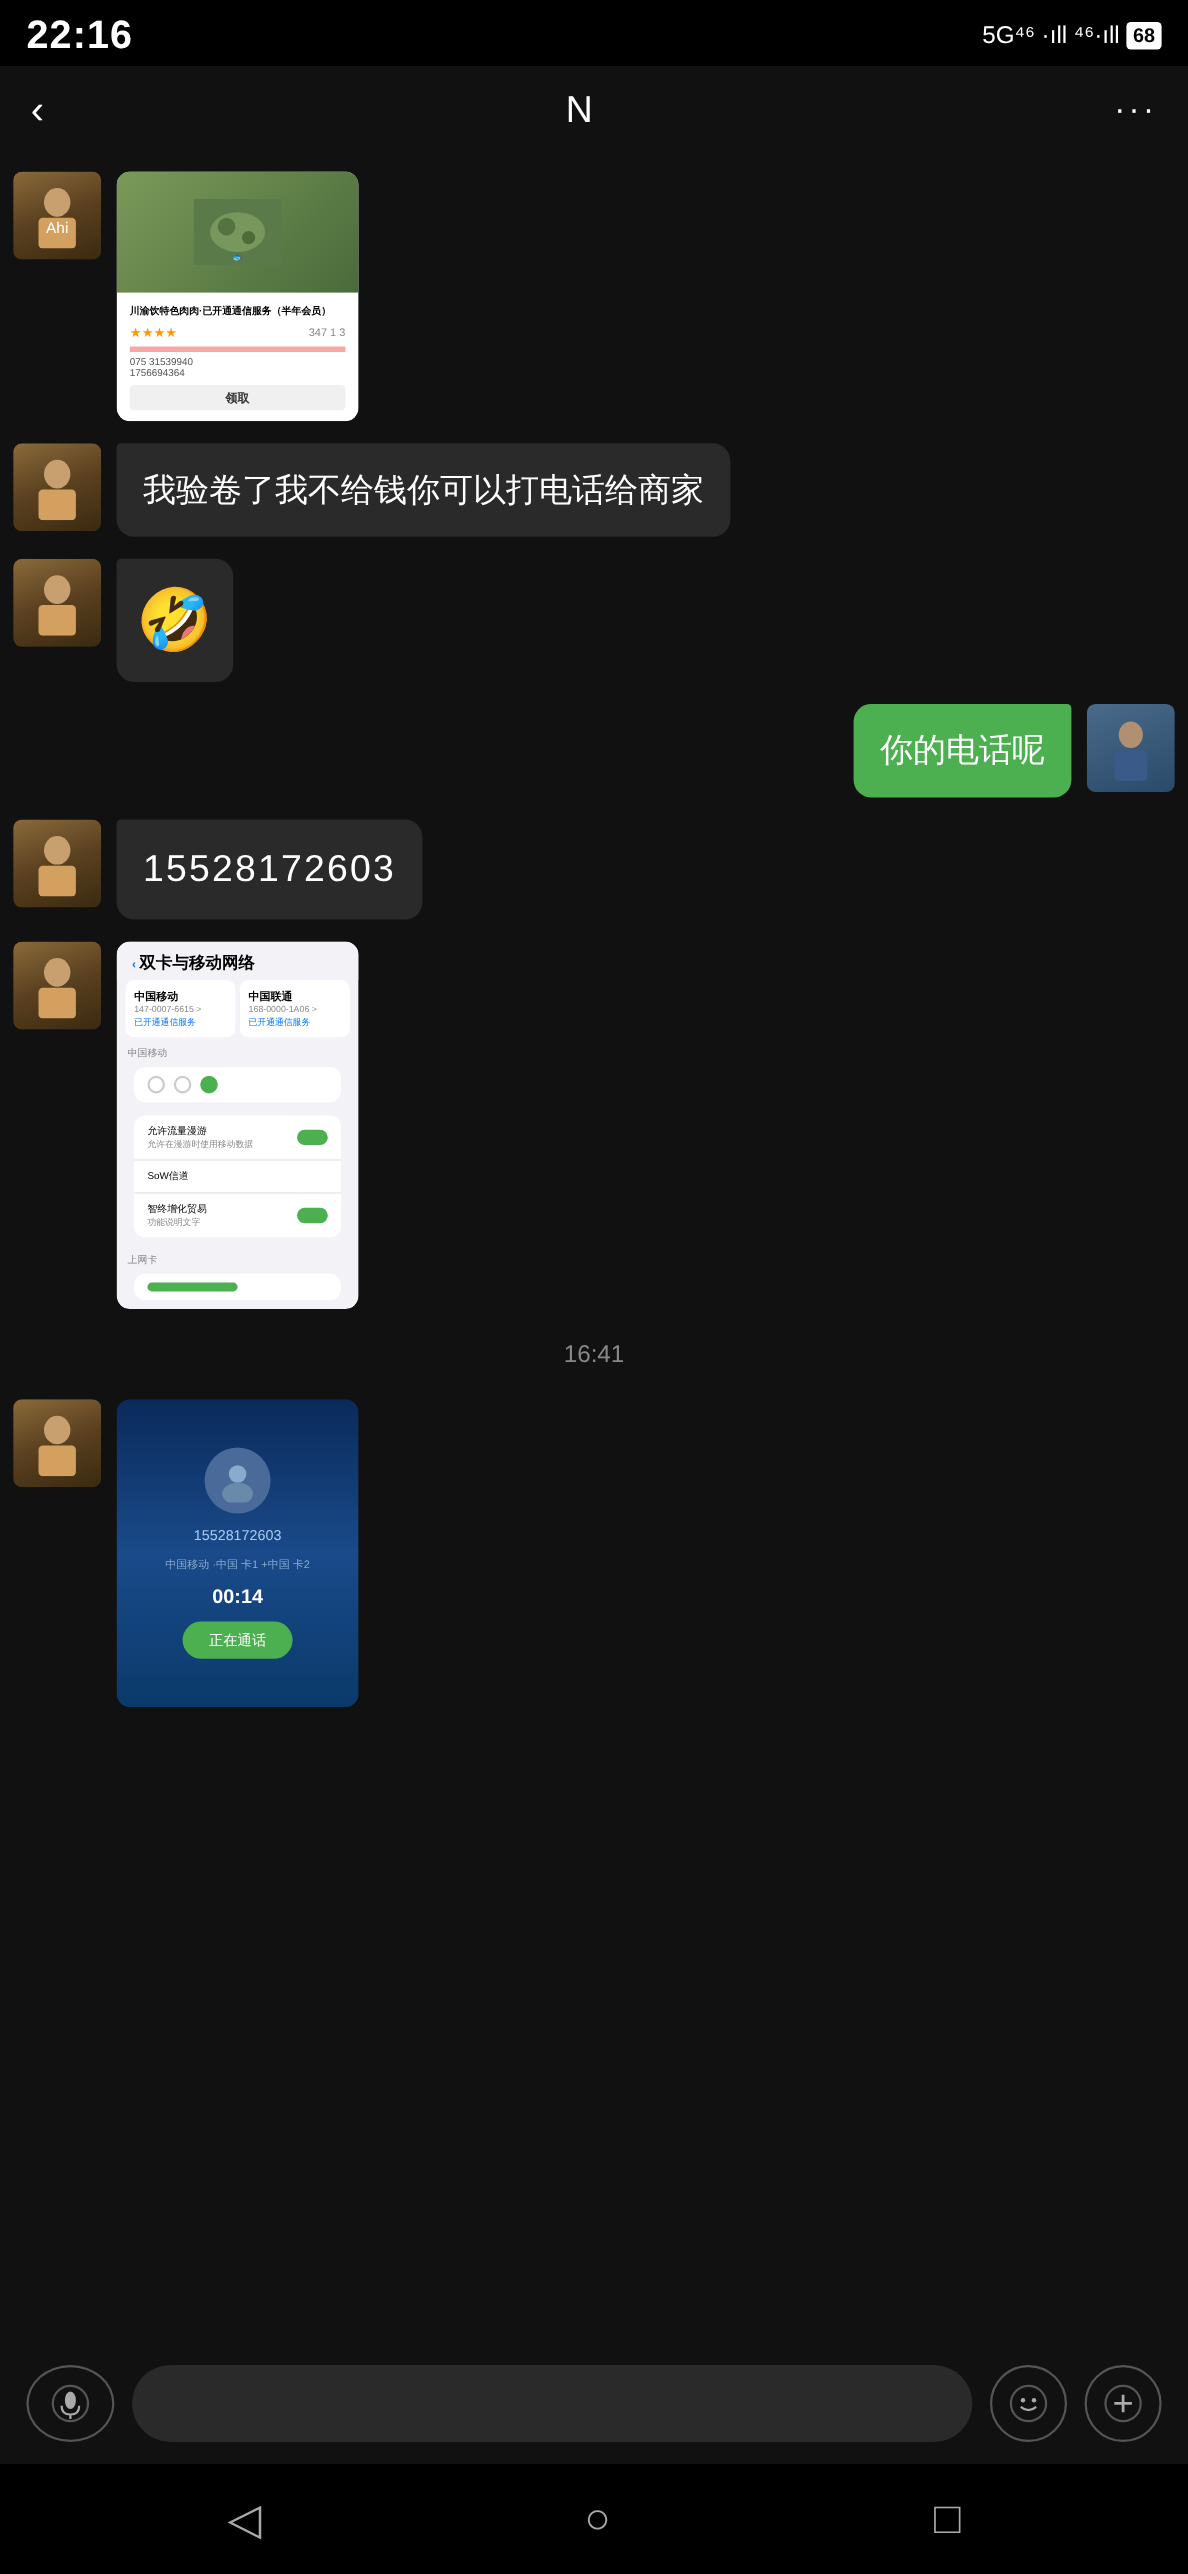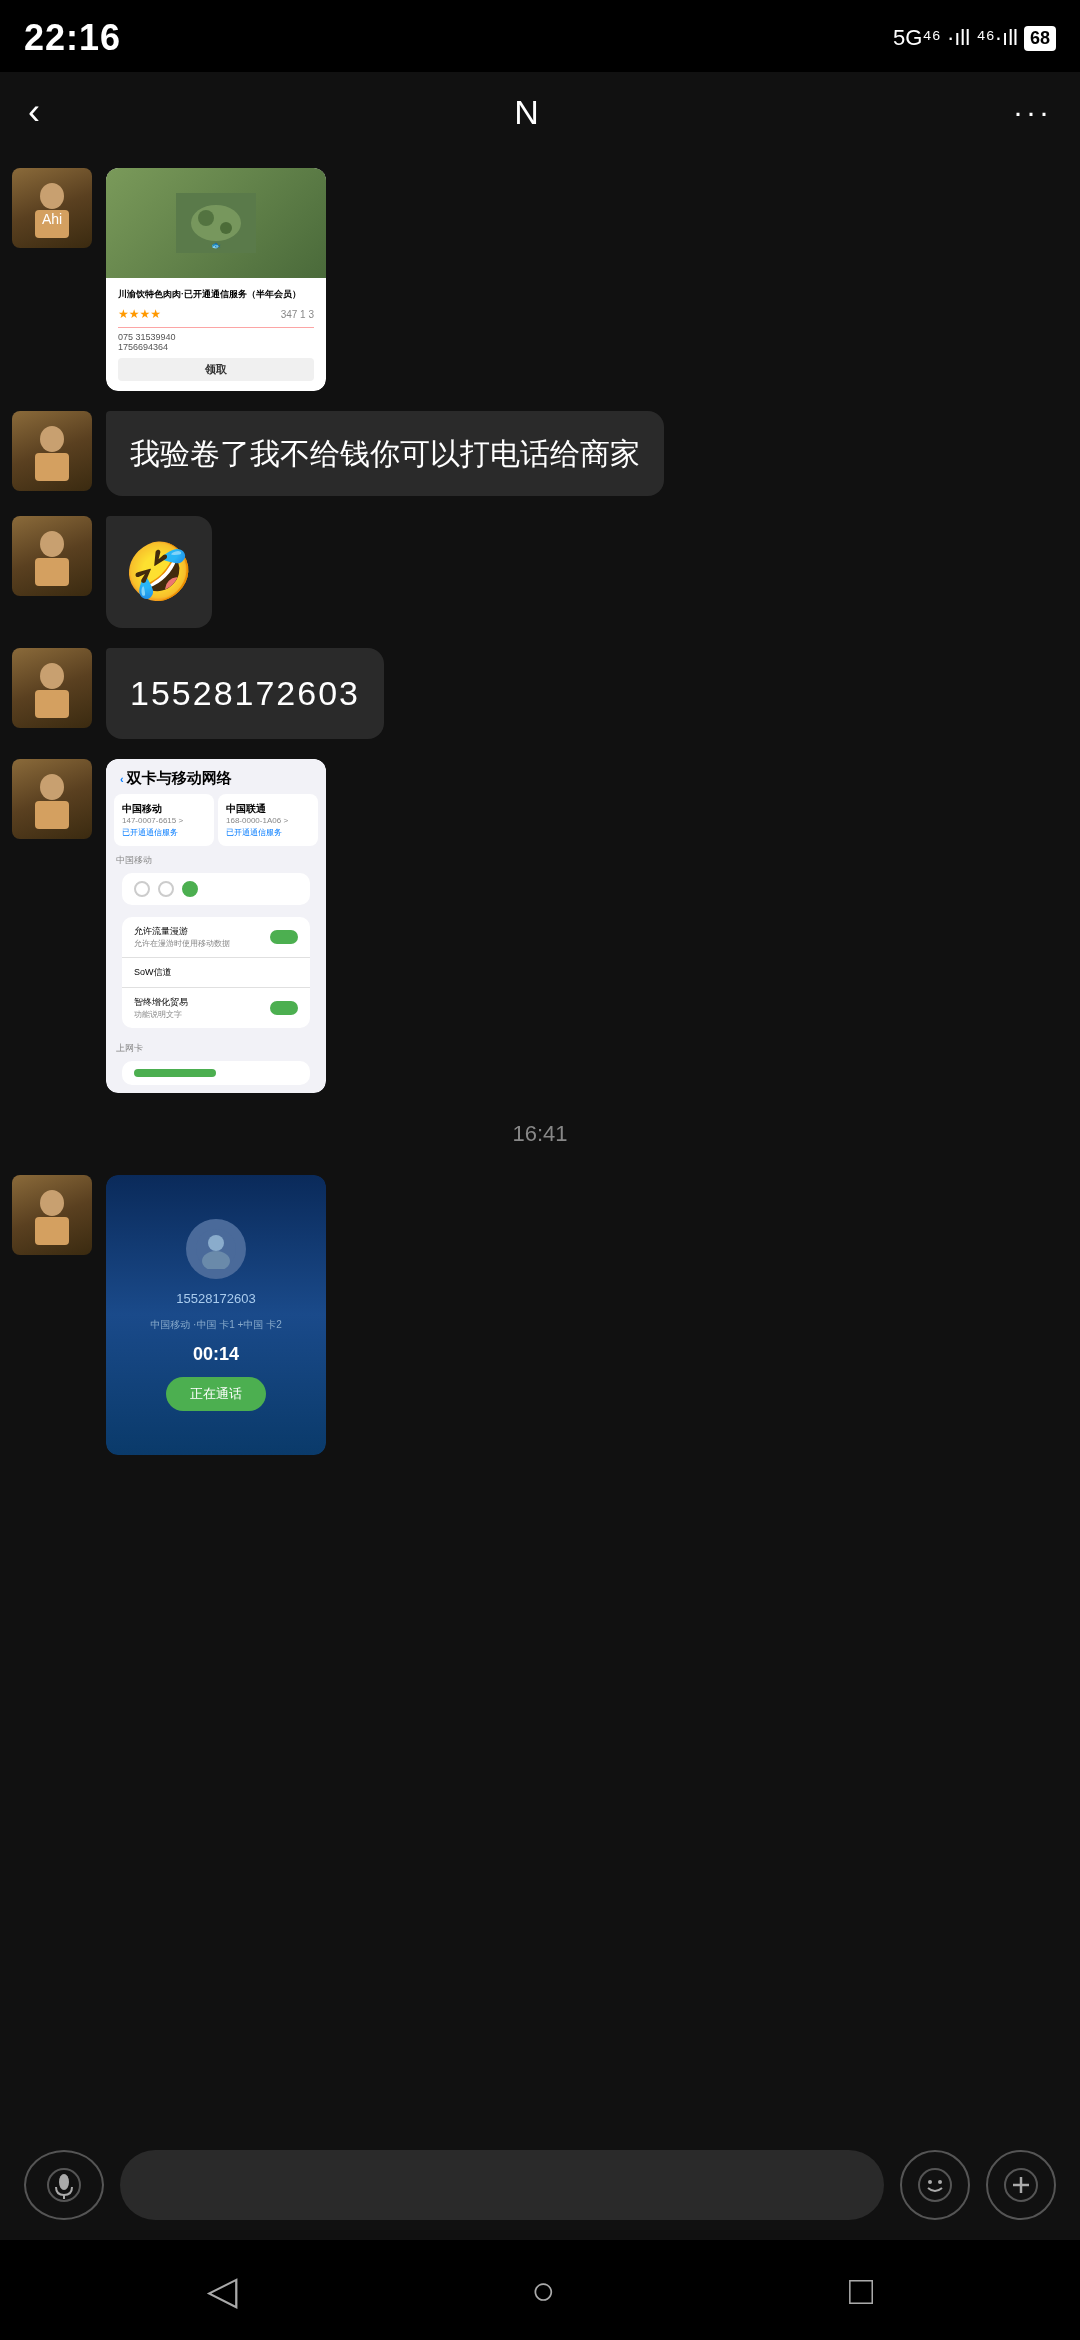--- a/index.html
+++ b/index.html
@@ -22,7 +22,7 @@
       justify-content: space-between;
       align-items: center;
       padding: 12px 24px 8px 24px;
-      height: 72px;
+      height: 60px;
       background: #000;
     }
     .status-time {

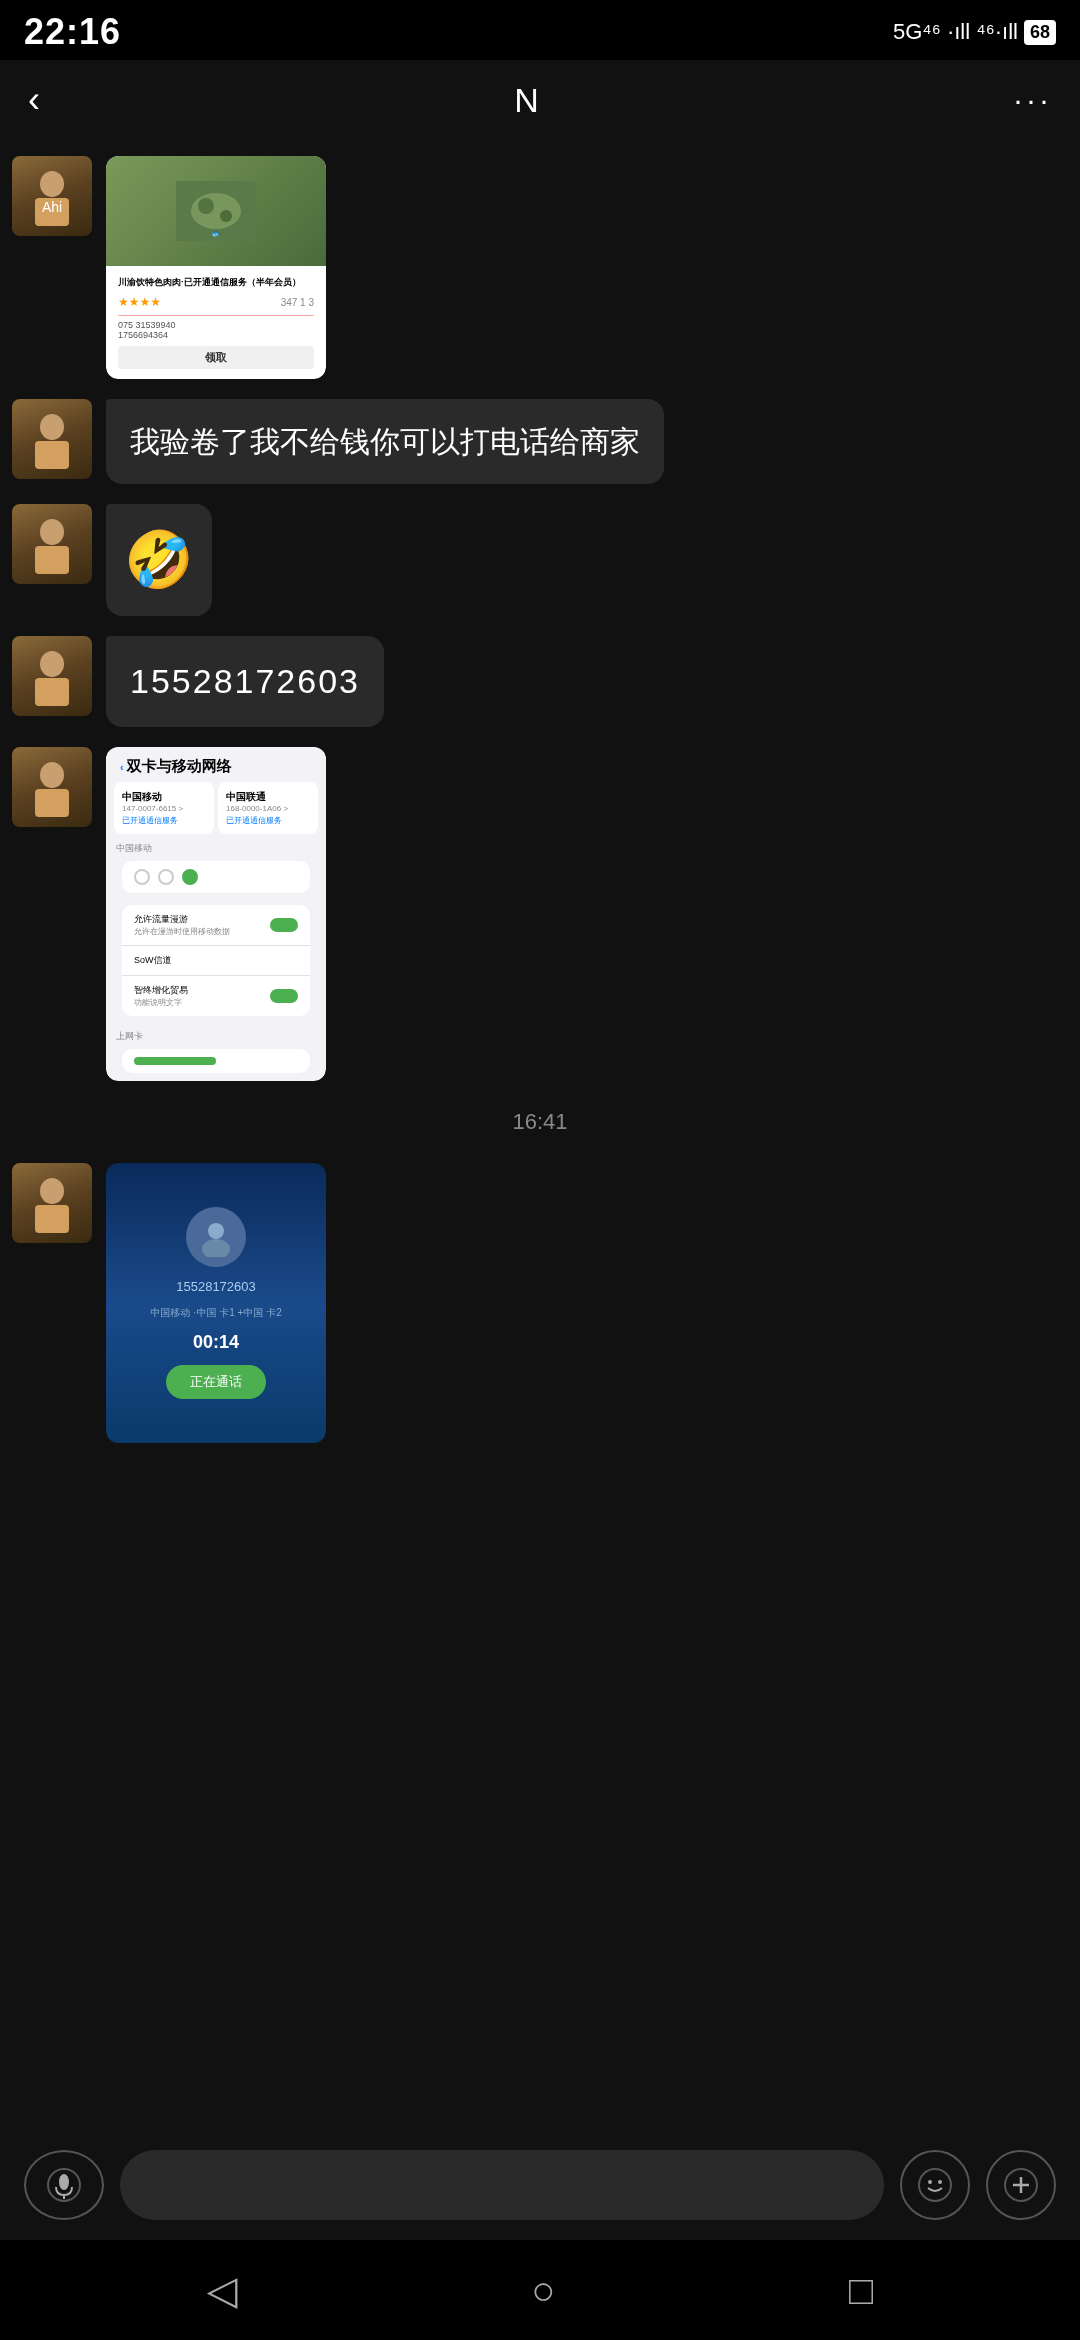--- a/index.html
+++ b/index.html
@@ -404,7 +404,7 @@
             <span class="food-stars">★★★★</span>
             <span style="font-size:10px;color:#888;">347 1 3</span>
           </div>
-          <div style="display:flex;justify-content:space-between;align-items:center;border-top:1px solid #fca5a5;padding-top:4px;">
+          <div style="display:flex;justify-content:space-between;align-items:center;border-top:5px solid #fca5a5;padding-top:4px;">
             <div>
               <div style="font-size:9px;color:#555;">075 31539940</div>
               <div style="font-size:9px;color:#555;">1756694364</div>

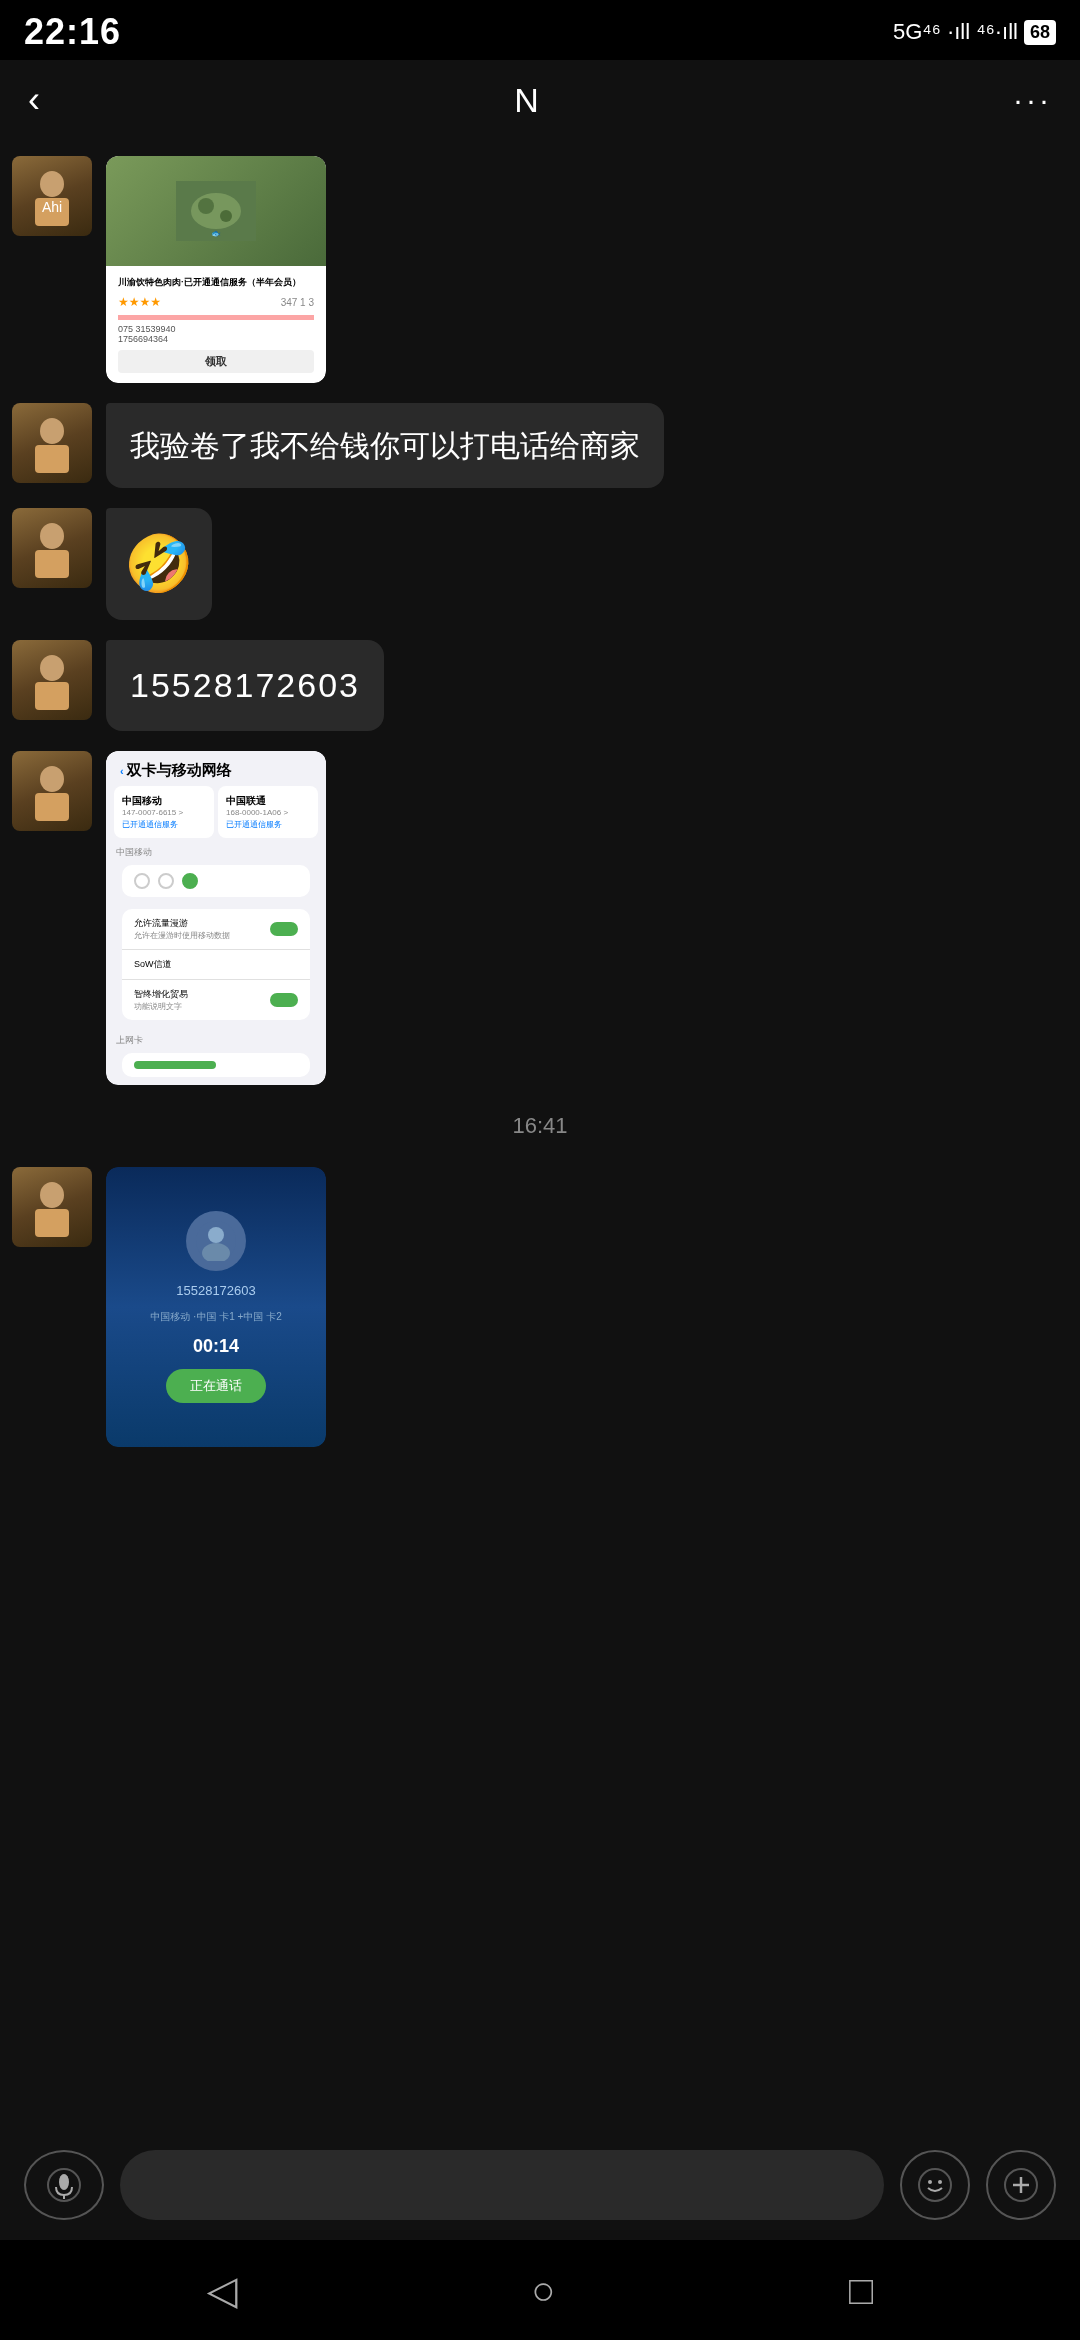--- a/index.html
+++ b/index.html
@@ -444,6 +444,19 @@
     </div>
   </div>
 
+  <div class="msg-row right">
+    <div class="avatar" style="width:80px;height:80px;border-radius:8px;overflow:hidden;background:#3a5a7a;flex-shrink:0;">
+      <div style="width:100%;height:100%;background:linear-gradient(160deg,#4a6a8a 0%,#2a4a6a 100%);display:flex;align-items:center;justify-content:center;">
+        <svg width="50" height="60" viewBox="0 0 50 60" fill="none">
+          <ellipse cx="25" cy="18" rx="11" ry="12" fill="#b09070"></ellipse>
+          <rect x="10" y="32" width="30" height="28" rx="4" fill="#3a5a8a"></rect>
+        </svg>
+      </div>
+    </div>
+    <div class="bubble right">
+      <span>你的电话呢</span>
+    </div>
+  </div>
 
   <div class="msg-row">
     <div class="avatar">

